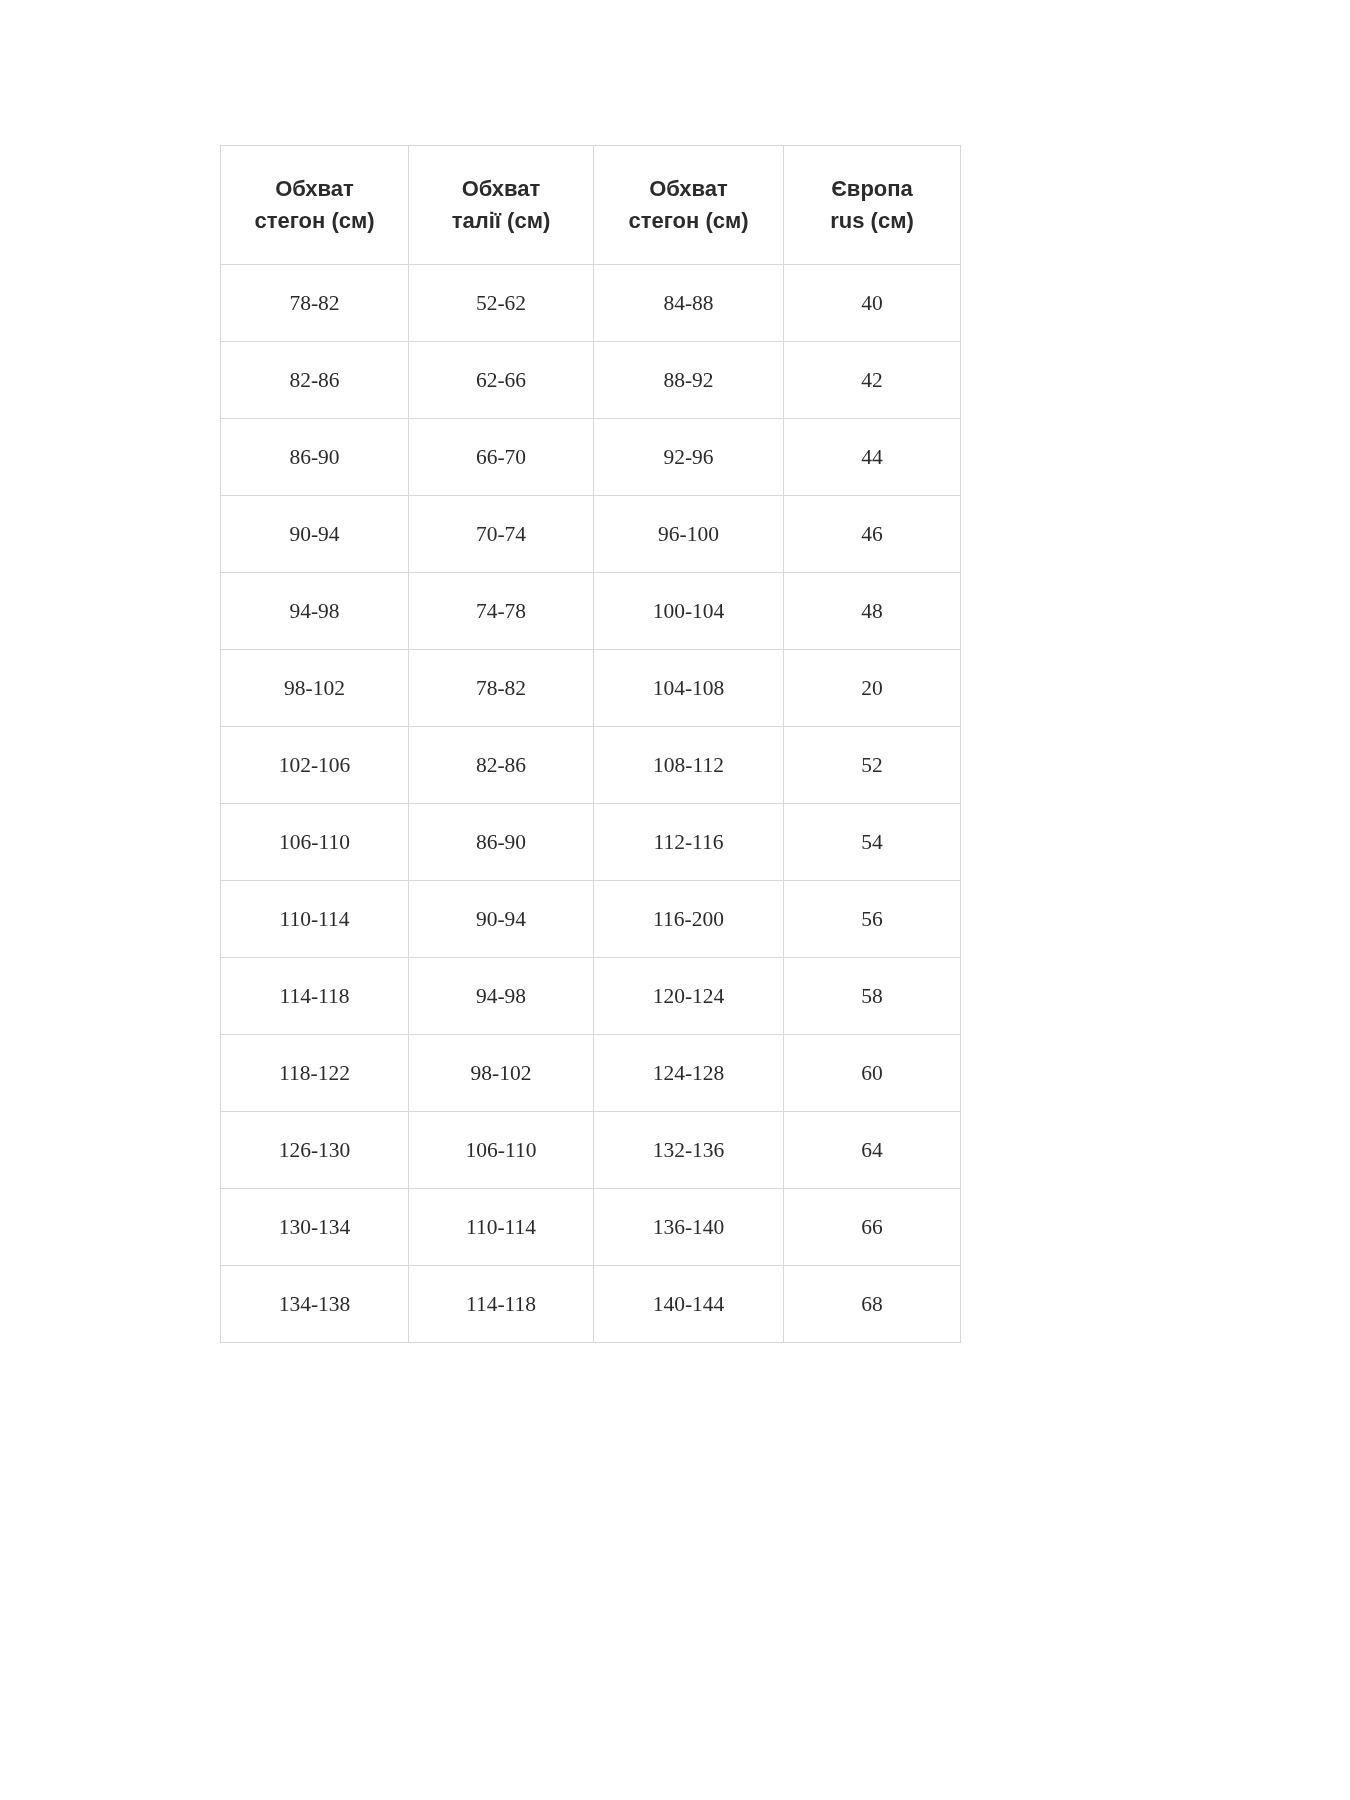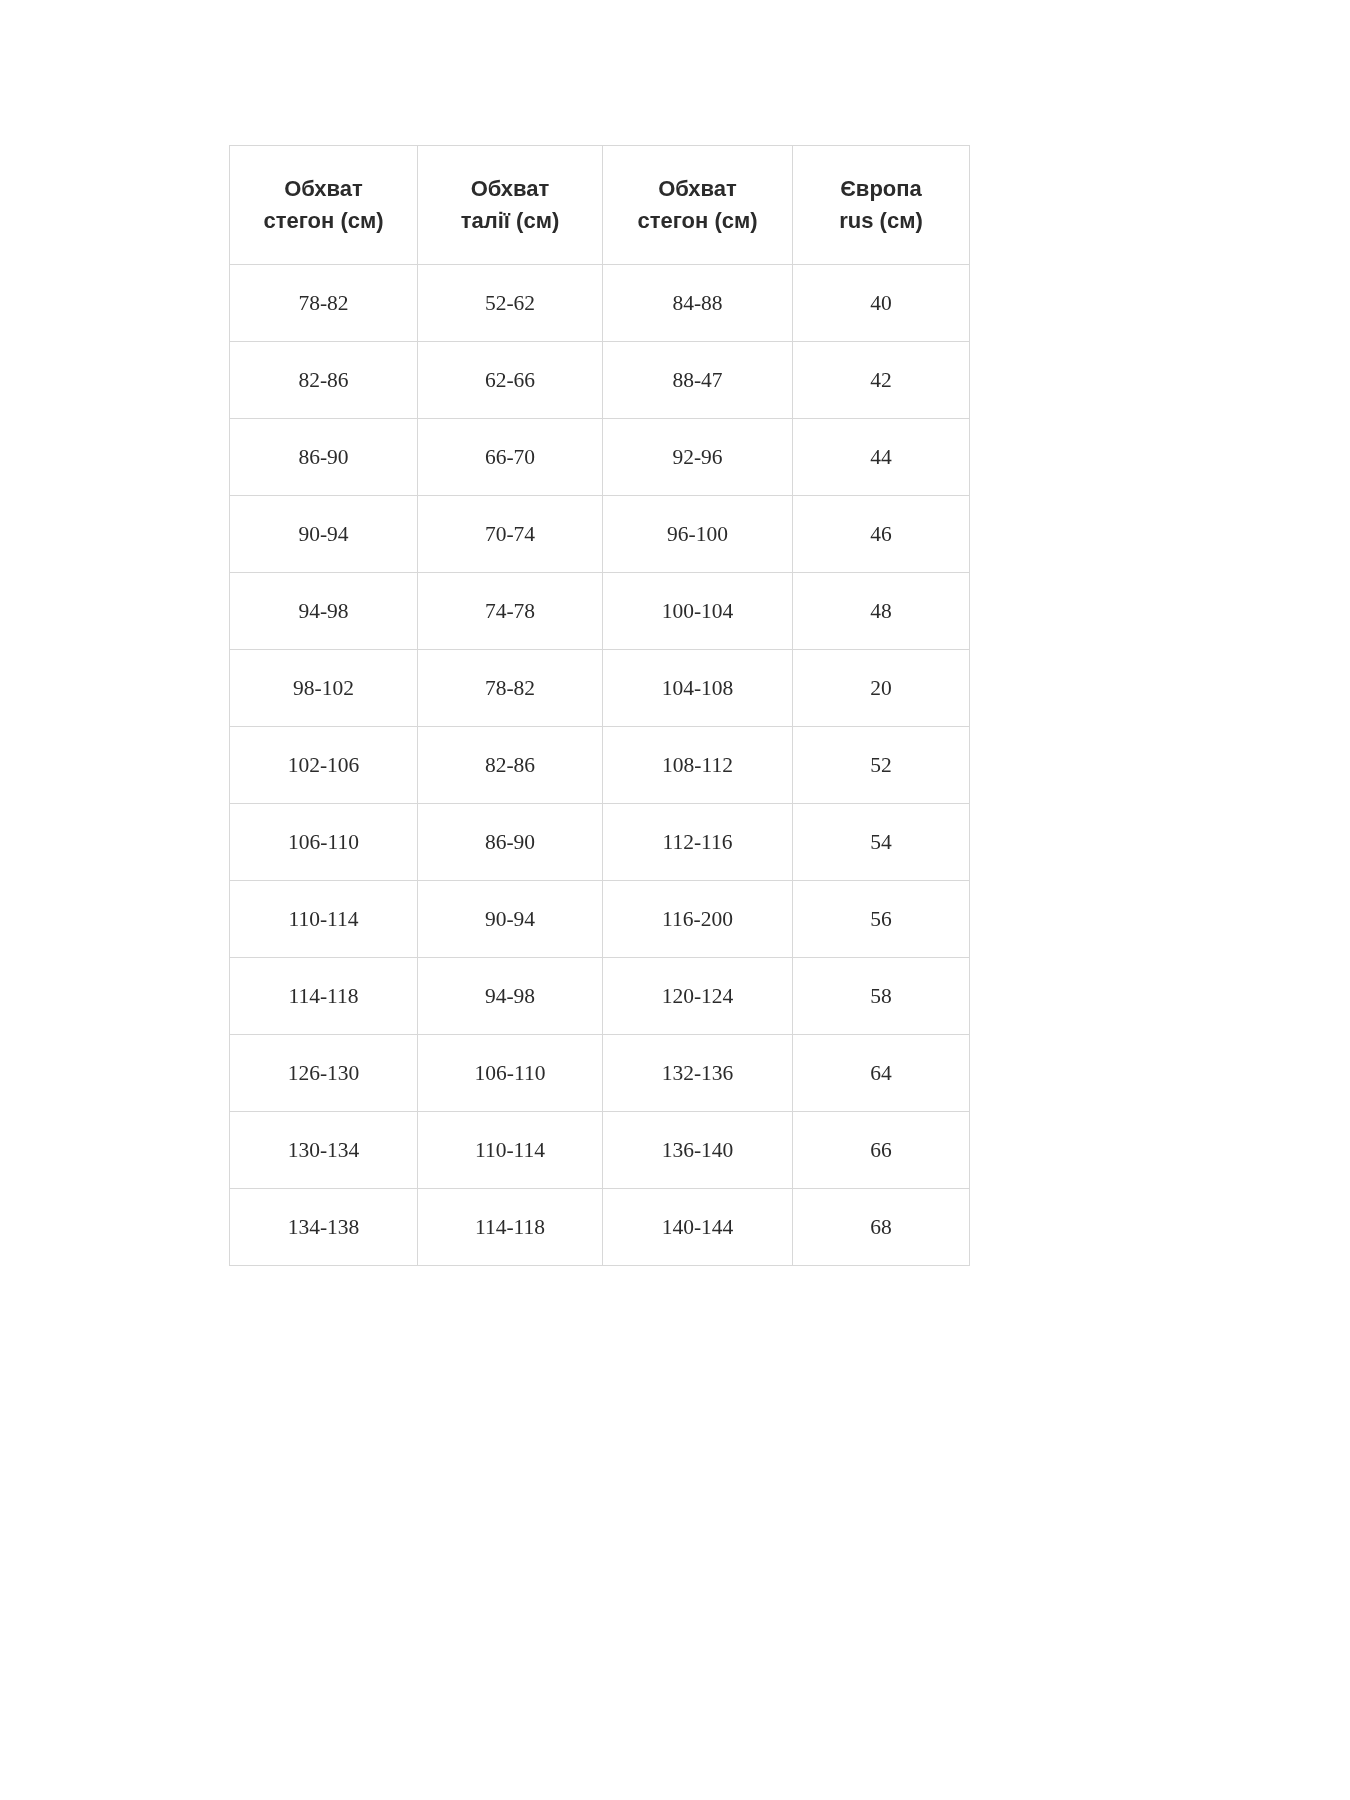--- a/index.html
+++ b/index.html
@@ -21,7 +21,6 @@
     left: 220px;
     top: 145px;
     width: 740px;
-    margin-left: 9px;
   }
   table.size-table {
     border-collapse: collapse;

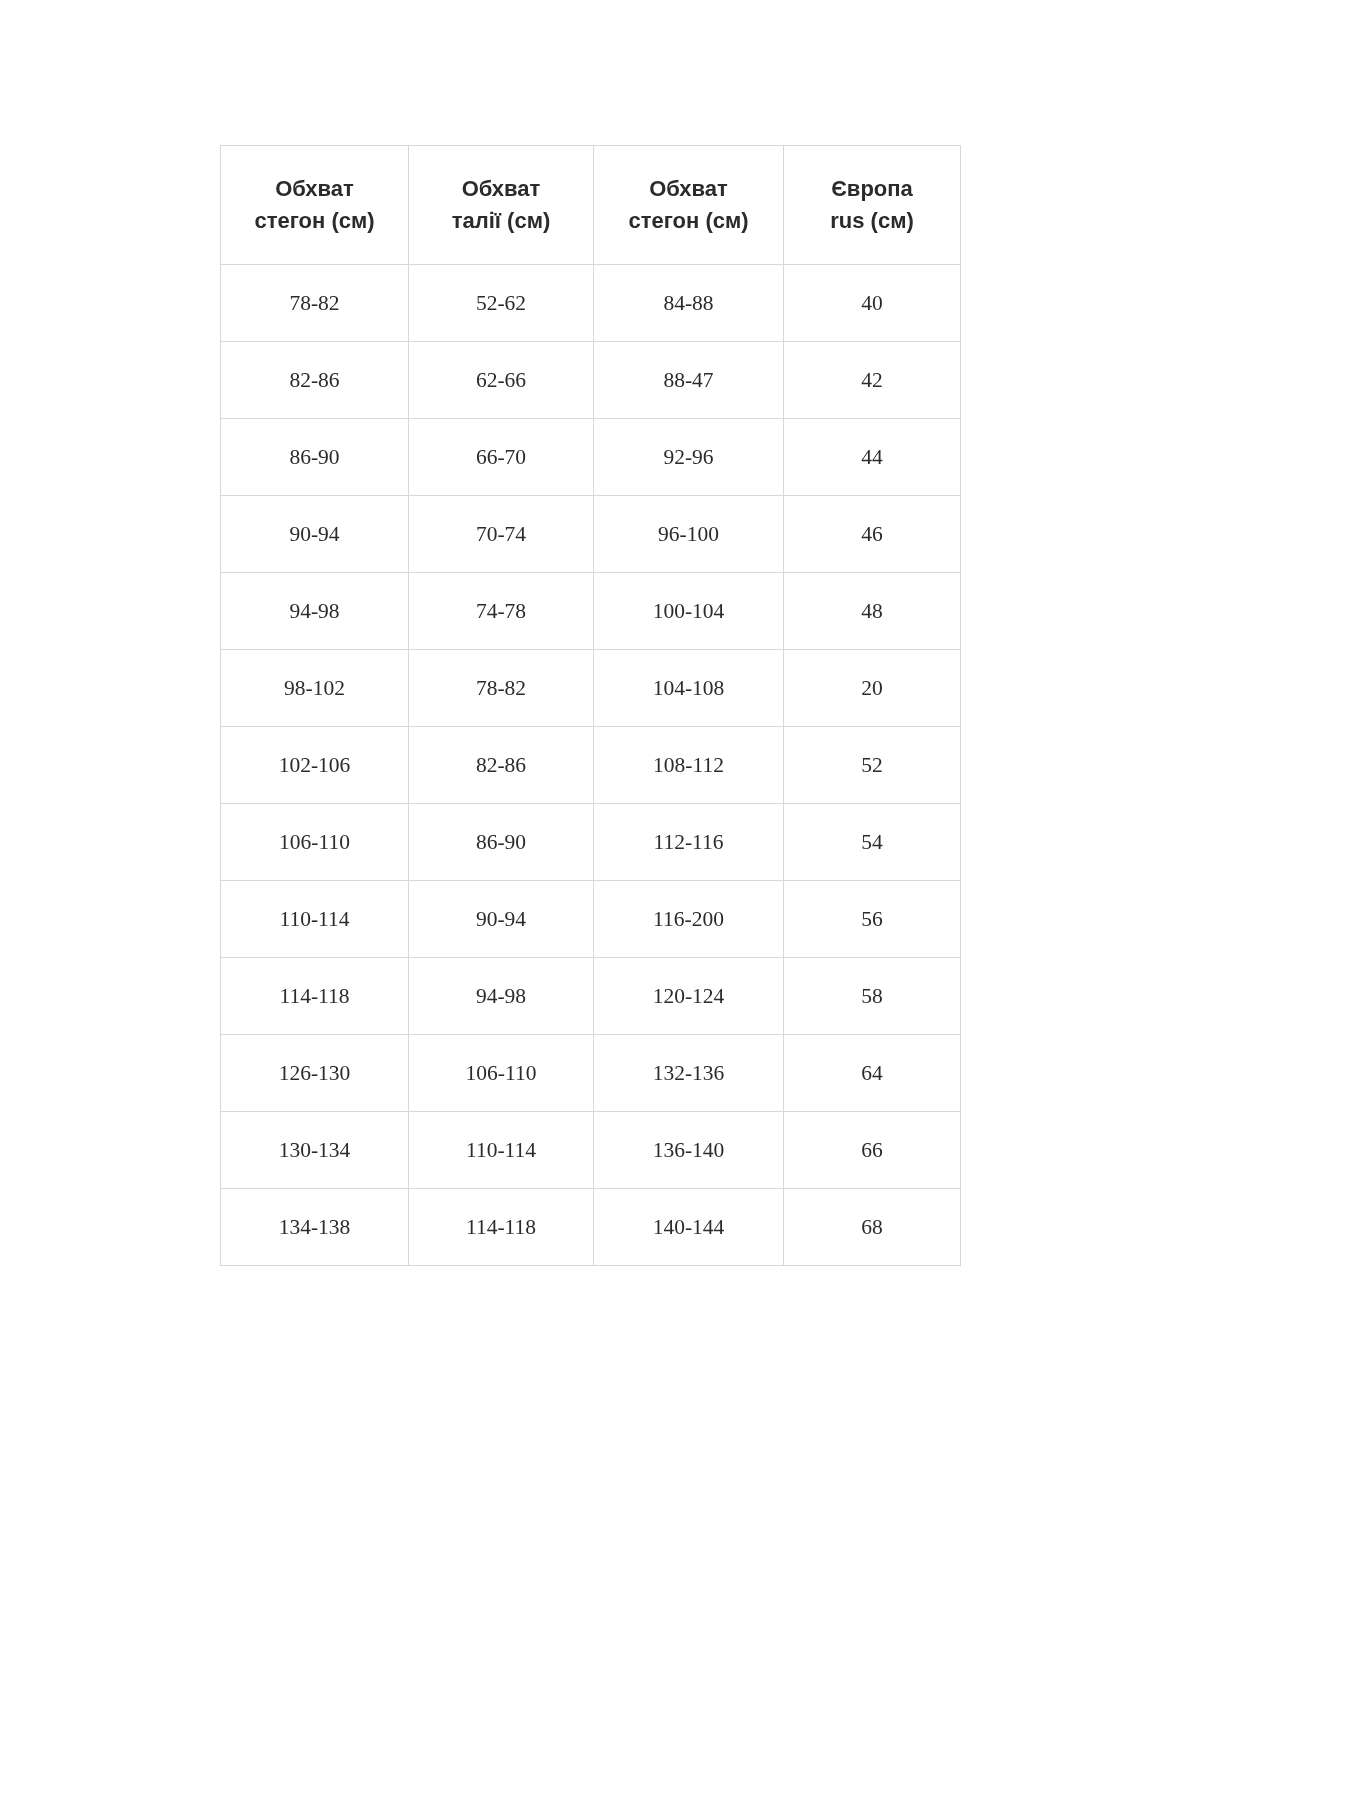--- a/index.html
+++ b/index.html
@@ -95,7 +95,7 @@
         <tr>
           <td>82-86</td>
           <td>62-66</td>
-          <td>88-47</td>
+          <td>88-92</td>
           <td>42</td>
         </tr>
         <tr>

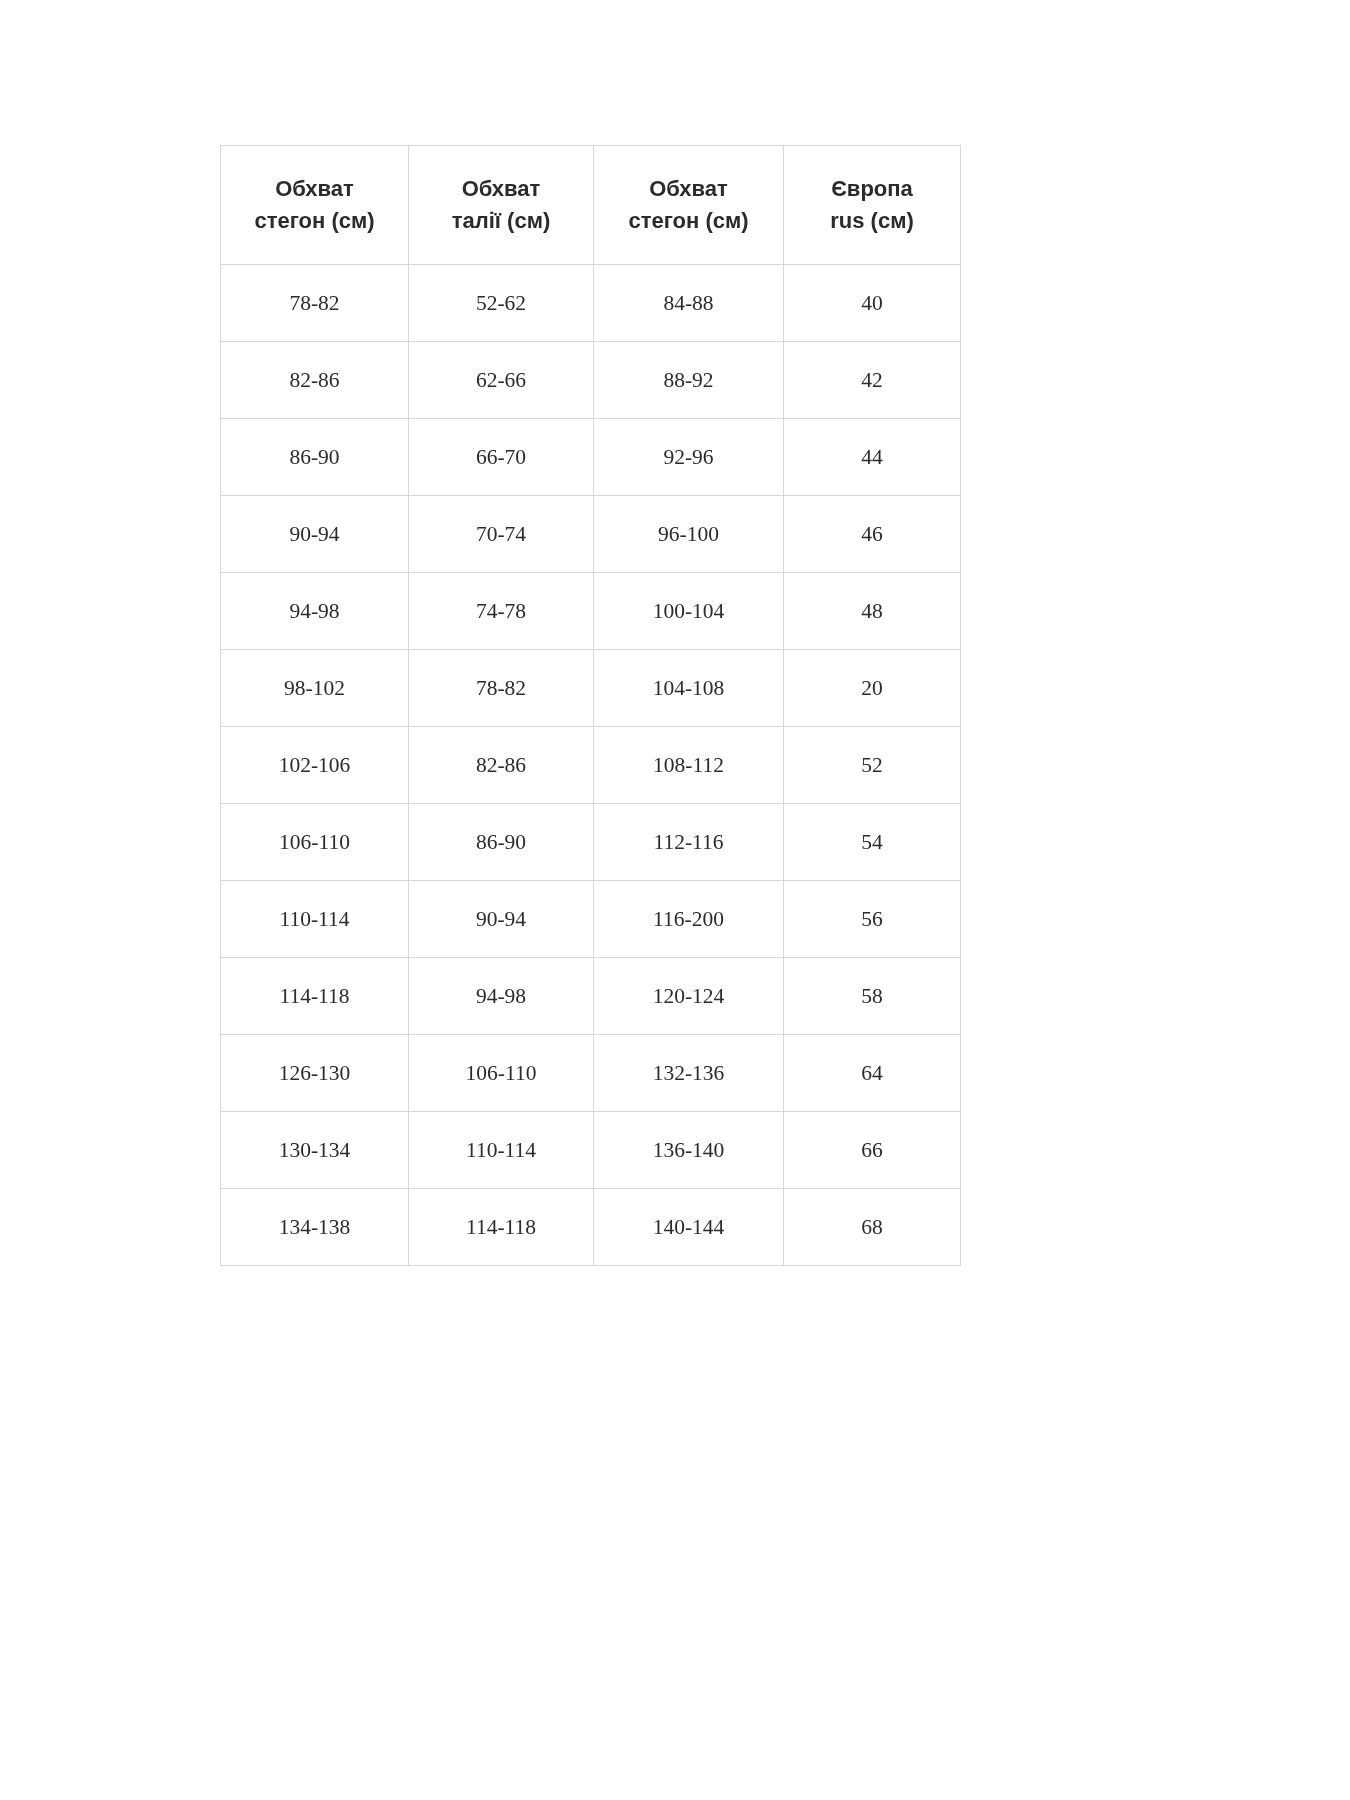--- a/index.html
+++ b/index.html
@@ -147,6 +147,12 @@
           <td>58</td>
         </tr>
         <tr>
+          <td>118-122</td>
+          <td>98-102</td>
+          <td>124-128</td>
+          <td>60</td>
+        </tr>
+        <tr>
           <td>126-130</td>
           <td>106-110</td>
           <td>132-136</td>

